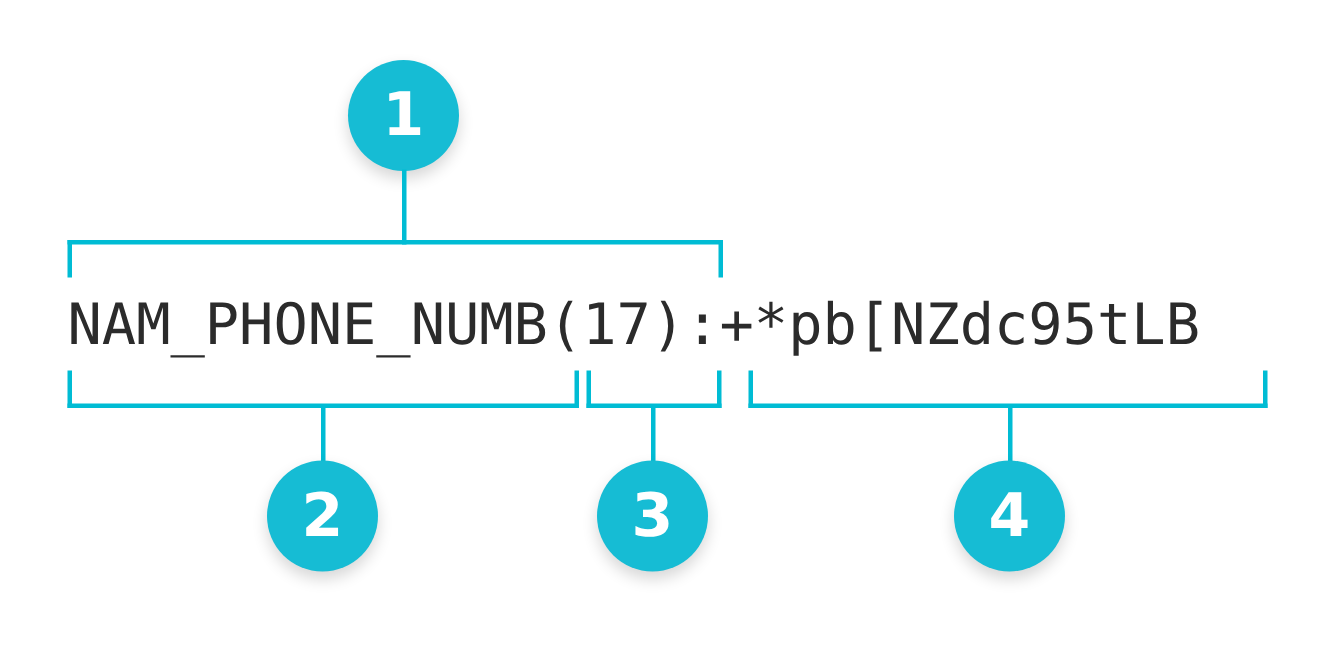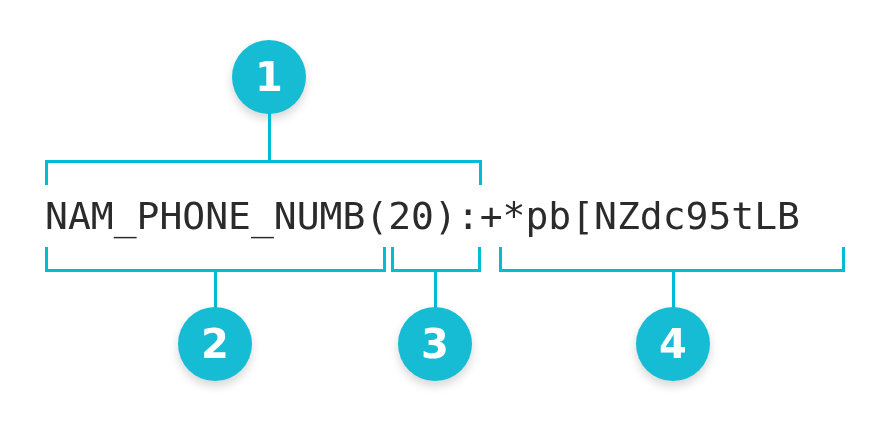--- a/index.html
+++ b/index.html
@@ -99,7 +99,7 @@
 
   <div class="bracket bracket-top" style="left: 45px; top: 160px; width: 437px; height: 25px;"></div>
 
-  <pre class="code-string">NAM_PHONE_NUMB(20):+*pb[NZdc95tLB</pre>
+  <pre class="code-string">NAM_PHONE_NUMB(17):+*pb[NZdc95tLB</pre>
 
   <div class="bracket bracket-bottom" style="left: 45px; top: 247px; width: 341px; height: 25px;"></div>
 

